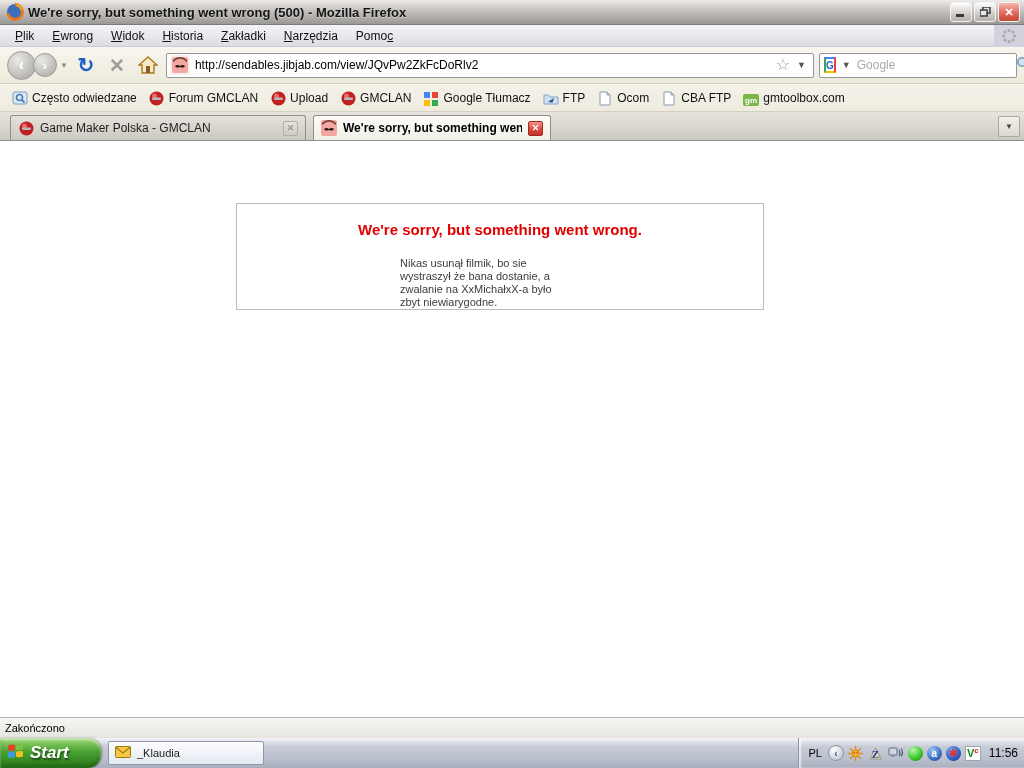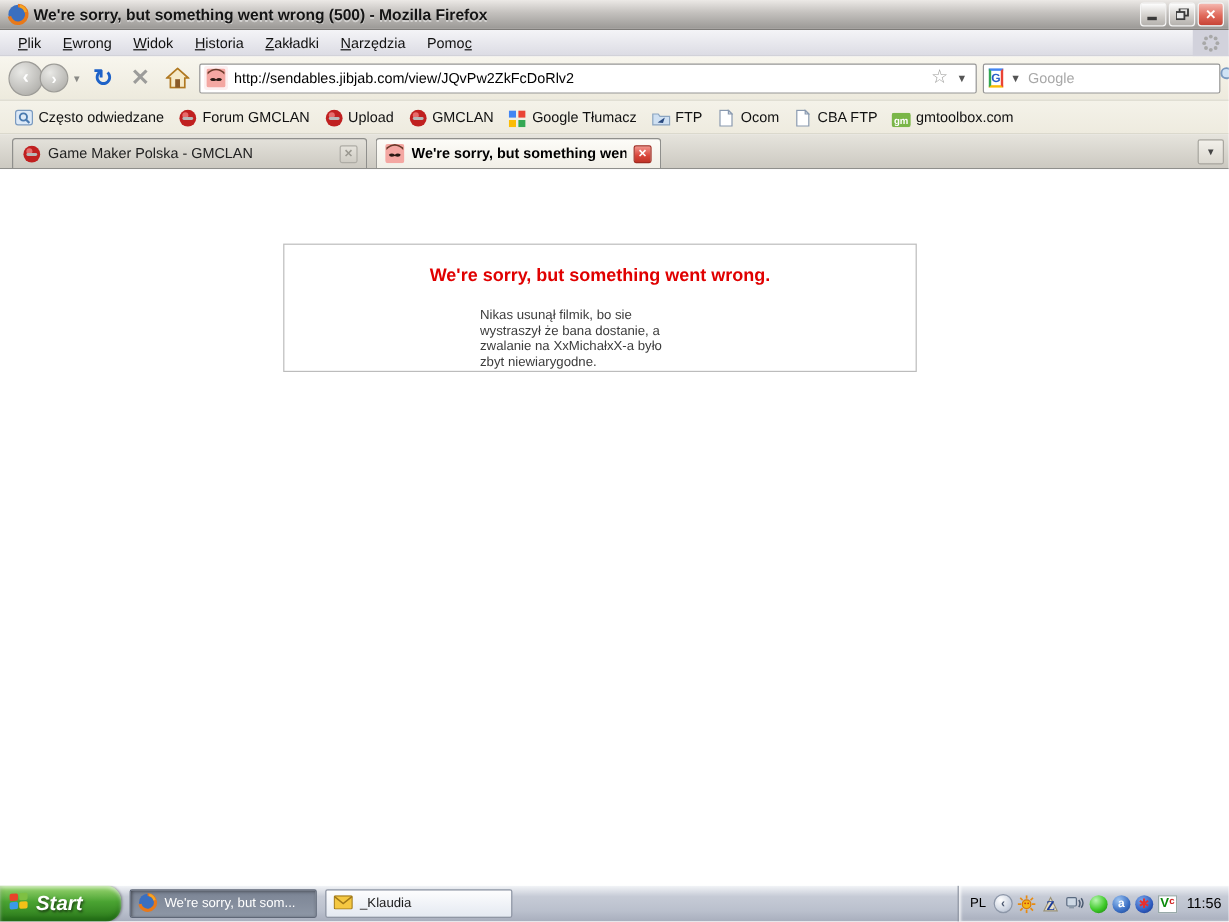--- a/index.html
+++ b/index.html
@@ -302,6 +302,9 @@
     </div>
   </div>
 
+  <div class="statusbar">
+    <span>Zakończono</span>
+  </div>
 
   <div class="taskbar">
     <div class="start-btn">

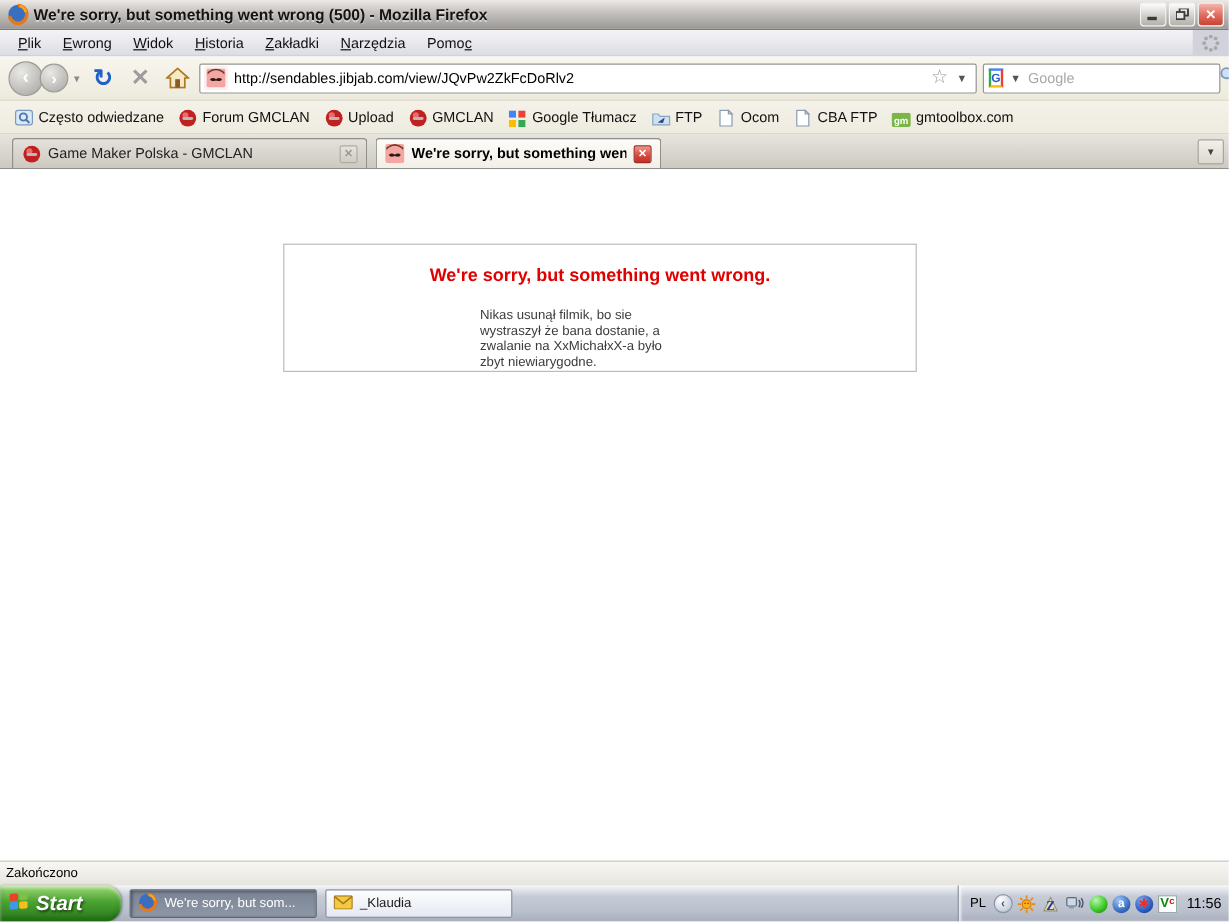--- a/index.html
+++ b/index.html
@@ -320,16 +320,6 @@
       </span>
       <span class="start-text">Start</span>
     </div>
-    <div class="task-btn active">
-      <span>
-        <svg width="16" height="16" viewBox="0 0 18 18">
-            <circle cx="9" cy="9" r="8" fill="#3a6fc0"></circle>
-            <path d="M9 1.6 a7.4 7.4 0 1 1 -7.2 9" fill="none" stroke="#e8791a" stroke-width="3"></path>
-            <path d="M10.5 2 a7 7 0 0 1 5 5" fill="none" stroke="#f5a623" stroke-width="2.2"></path>
-          </svg>
-      </span>
-      <span>We're sorry, but som...</span>
-    </div>
     <div class="task-btn inactive">
       <span>
         <svg width="16" height="12">

